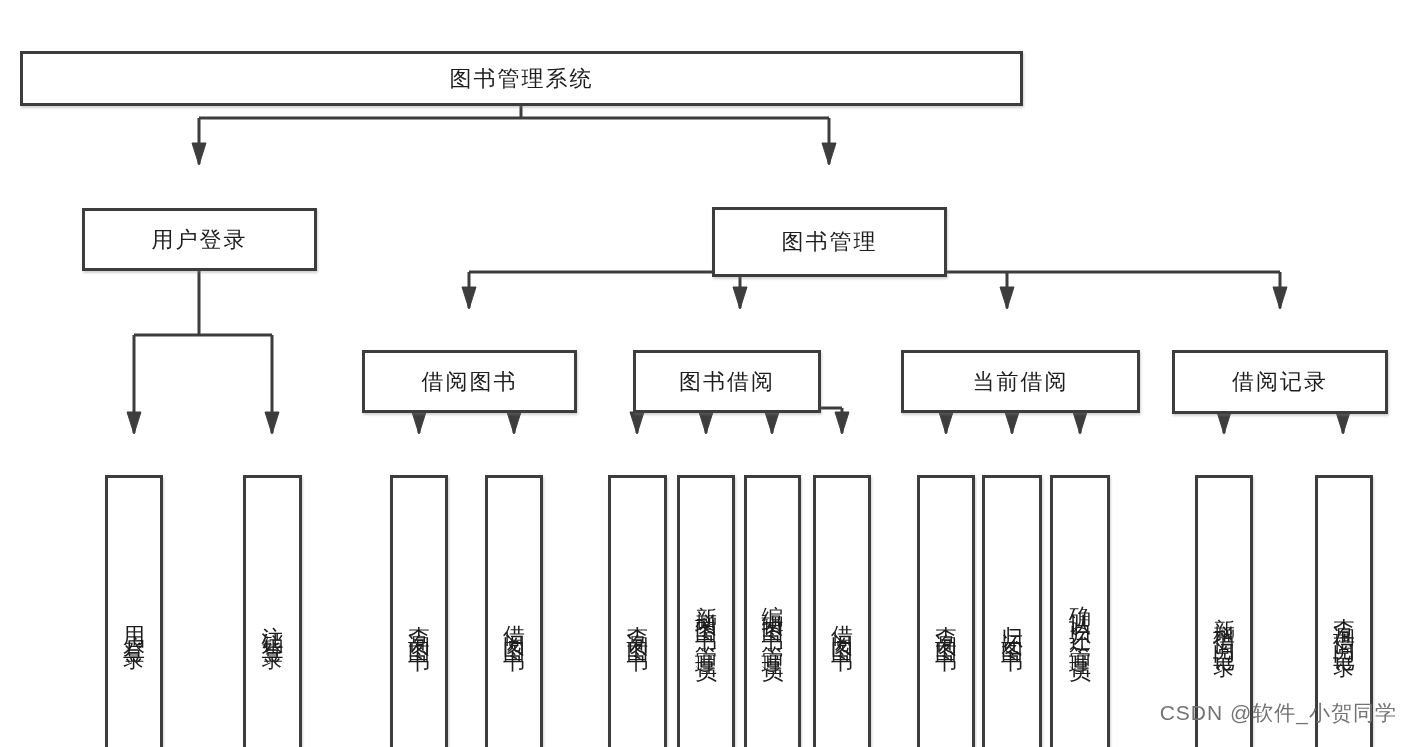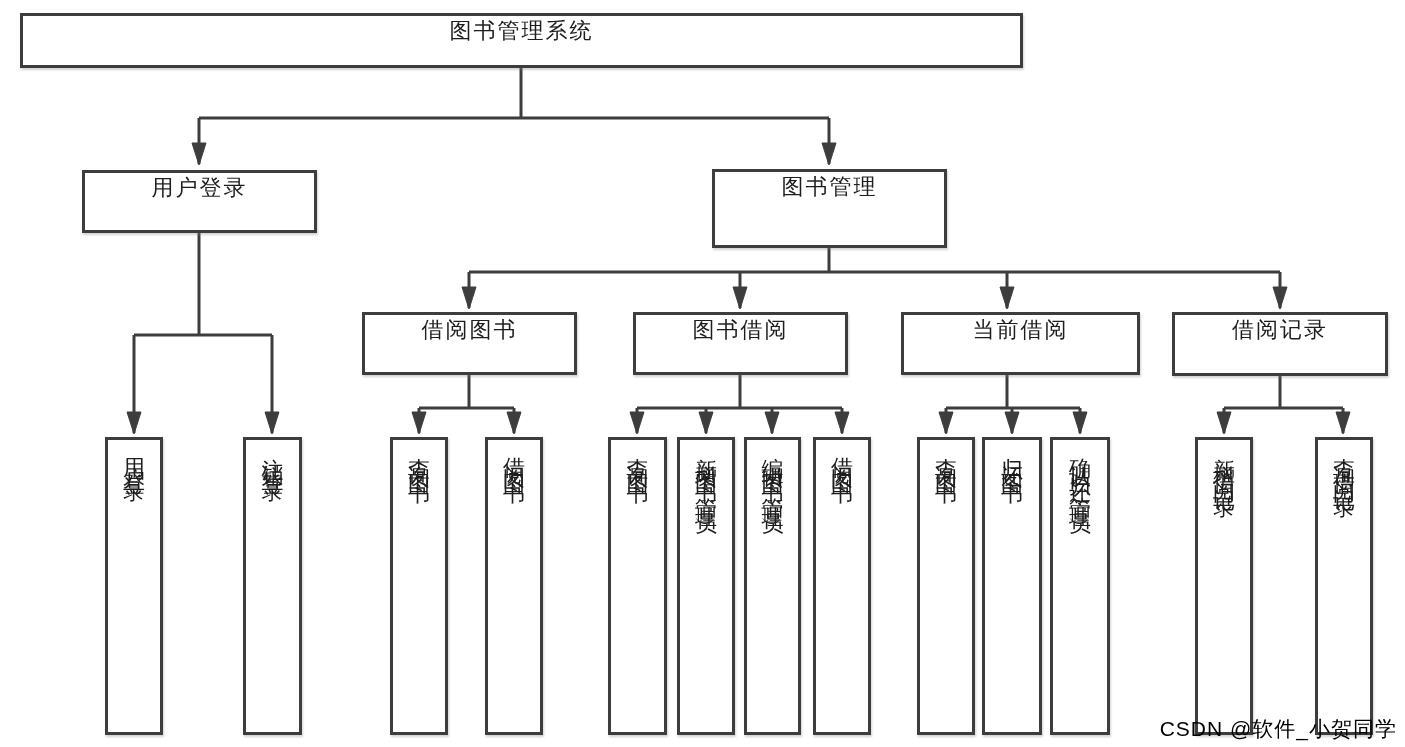--- a/index.html
+++ b/index.html
@@ -26,10 +26,12 @@
     background: #ffffff;
     border: 3px solid #3d3d3d;
     display: flex;
+    align-items: center;
     justify-content: center;
     color: #1d1d1d;
     box-shadow: 1px 2px 2px rgba(130,130,130,0.35);
     z-index: 2;
+    margin-top: 38px;
   }
 
   .h-node { font-size: 22px; letter-spacing: 2px; white-space: nowrap; }

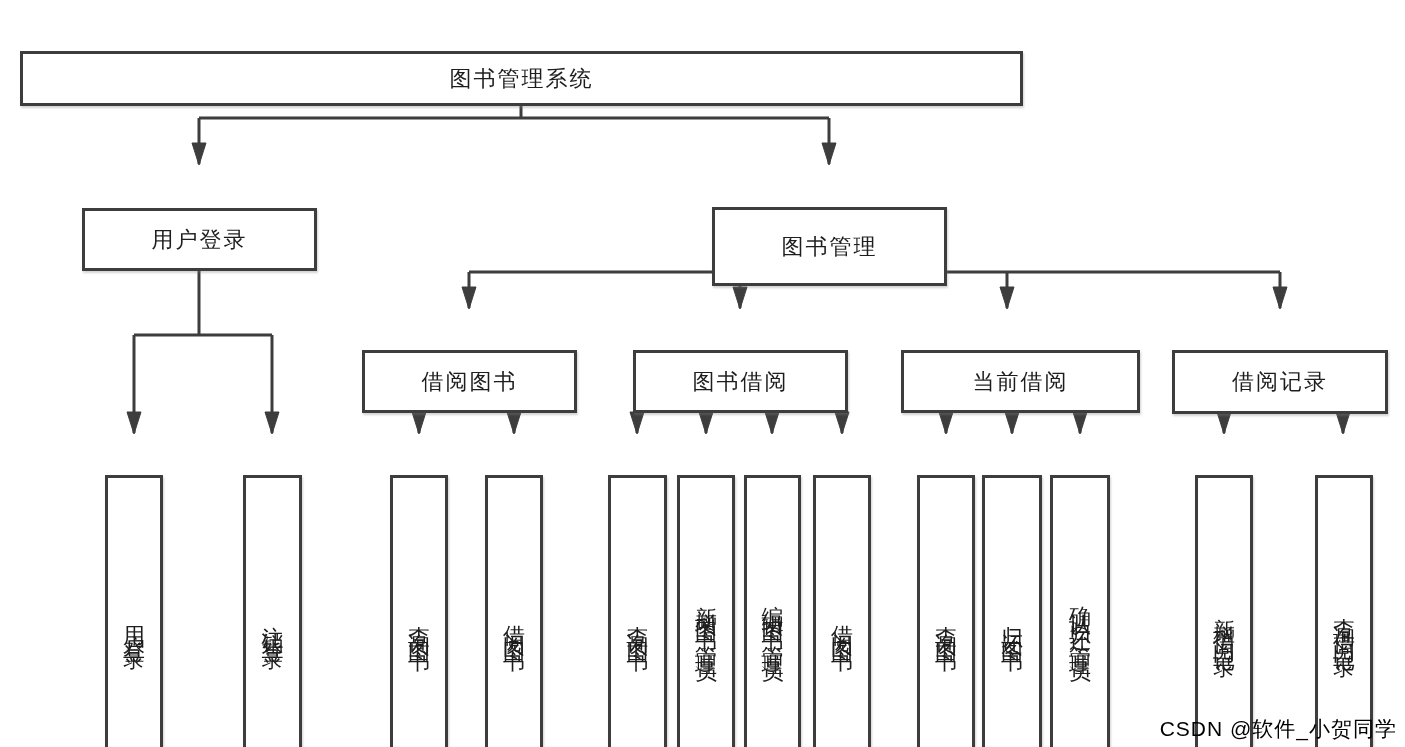--- a/index.html
+++ b/index.html
@@ -118,7 +118,7 @@
   <div class="node h-node" style="left:82px;top:170px;width:235px;height:63px">
     <span>用户登录</span>
   </div>
-  <div class="node h-node" style="left:712px;top:169px;width:235px;height:79px">
+  <div class="node h-node" style="left:712px;top:169px;width:235px;height:70px">
     <span>图书管理</span>
   </div>
 

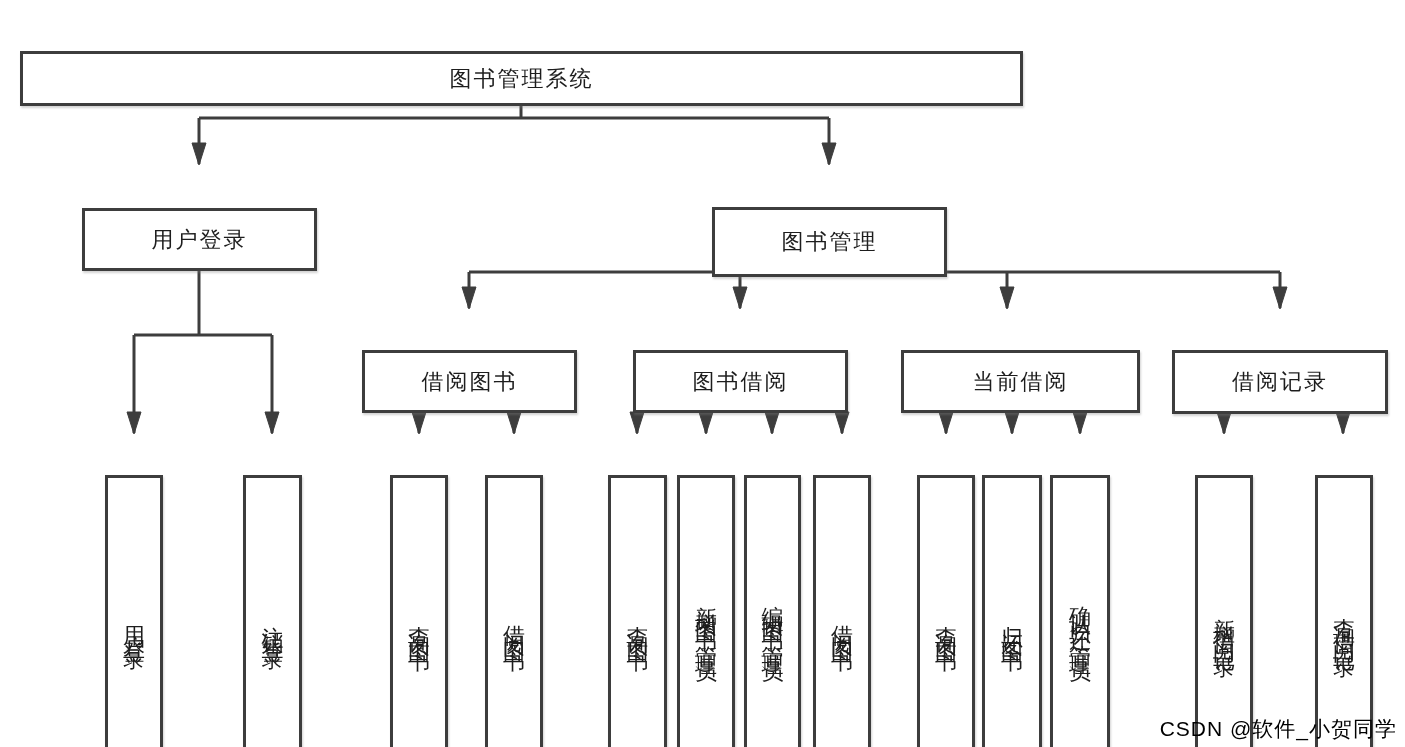--- a/index.html
+++ b/index.html
@@ -125,7 +125,7 @@
   <div class="node h-node" style="left:362px;top:312px;width:215px;height:63px">
     <span>借阅图书</span>
   </div>
-  <div class="node h-node" style="left:633px;top:312px;width:215px;height:63px">
+  <div class="node h-node" style="left:633px;top:312px;width:188px;height:63px">
     <span>图书借阅</span>
   </div>
   <div class="node h-node" style="left:901px;top:312px;width:239px;height:63px">

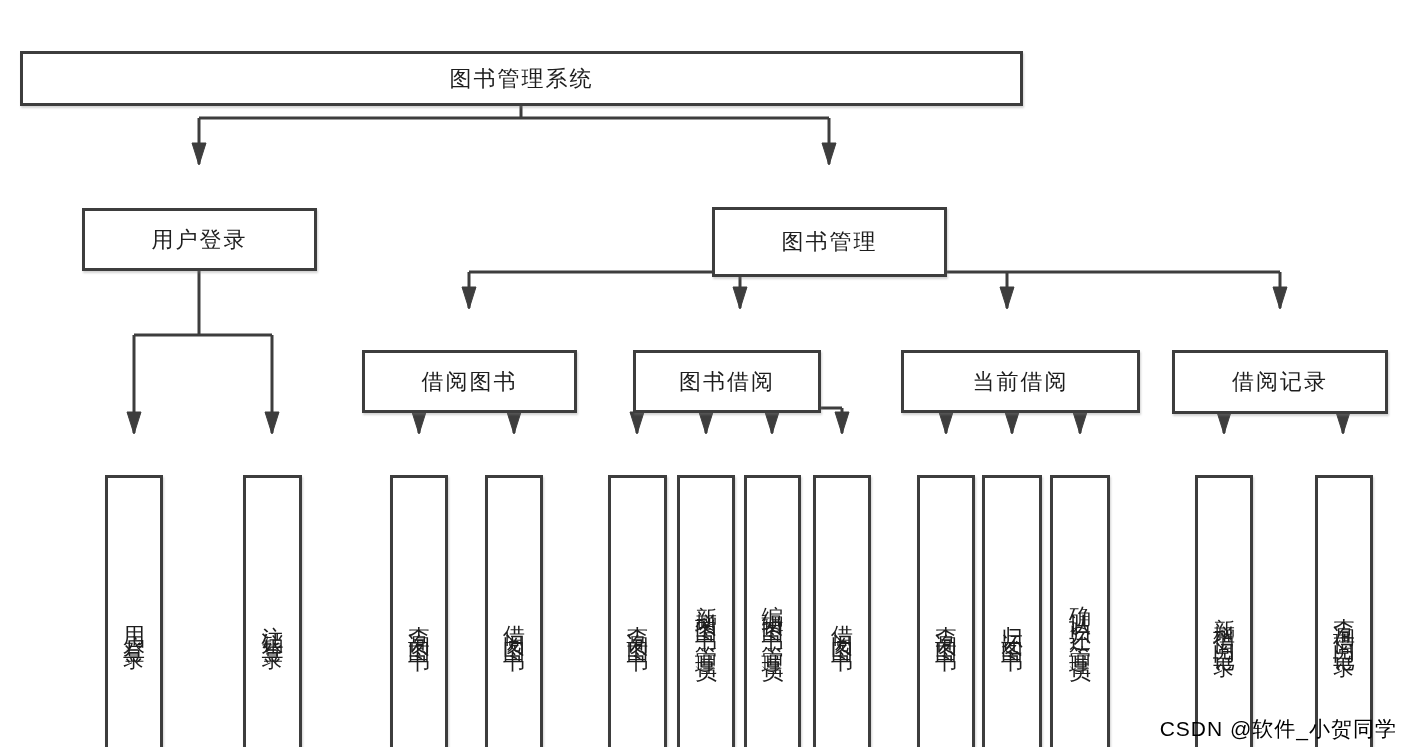--- a/index.html
+++ b/index.html
@@ -48,10 +48,10 @@
   .watermark {
     position: absolute;
     right: 8px;
-    bottom: 4px;
+    bottom: 20px;
     font-size: 21px;
     letter-spacing: 1px;
-    color: #000000;
+    color: #737373;
     z-index: 5;
     white-space: nowrap;
   }

